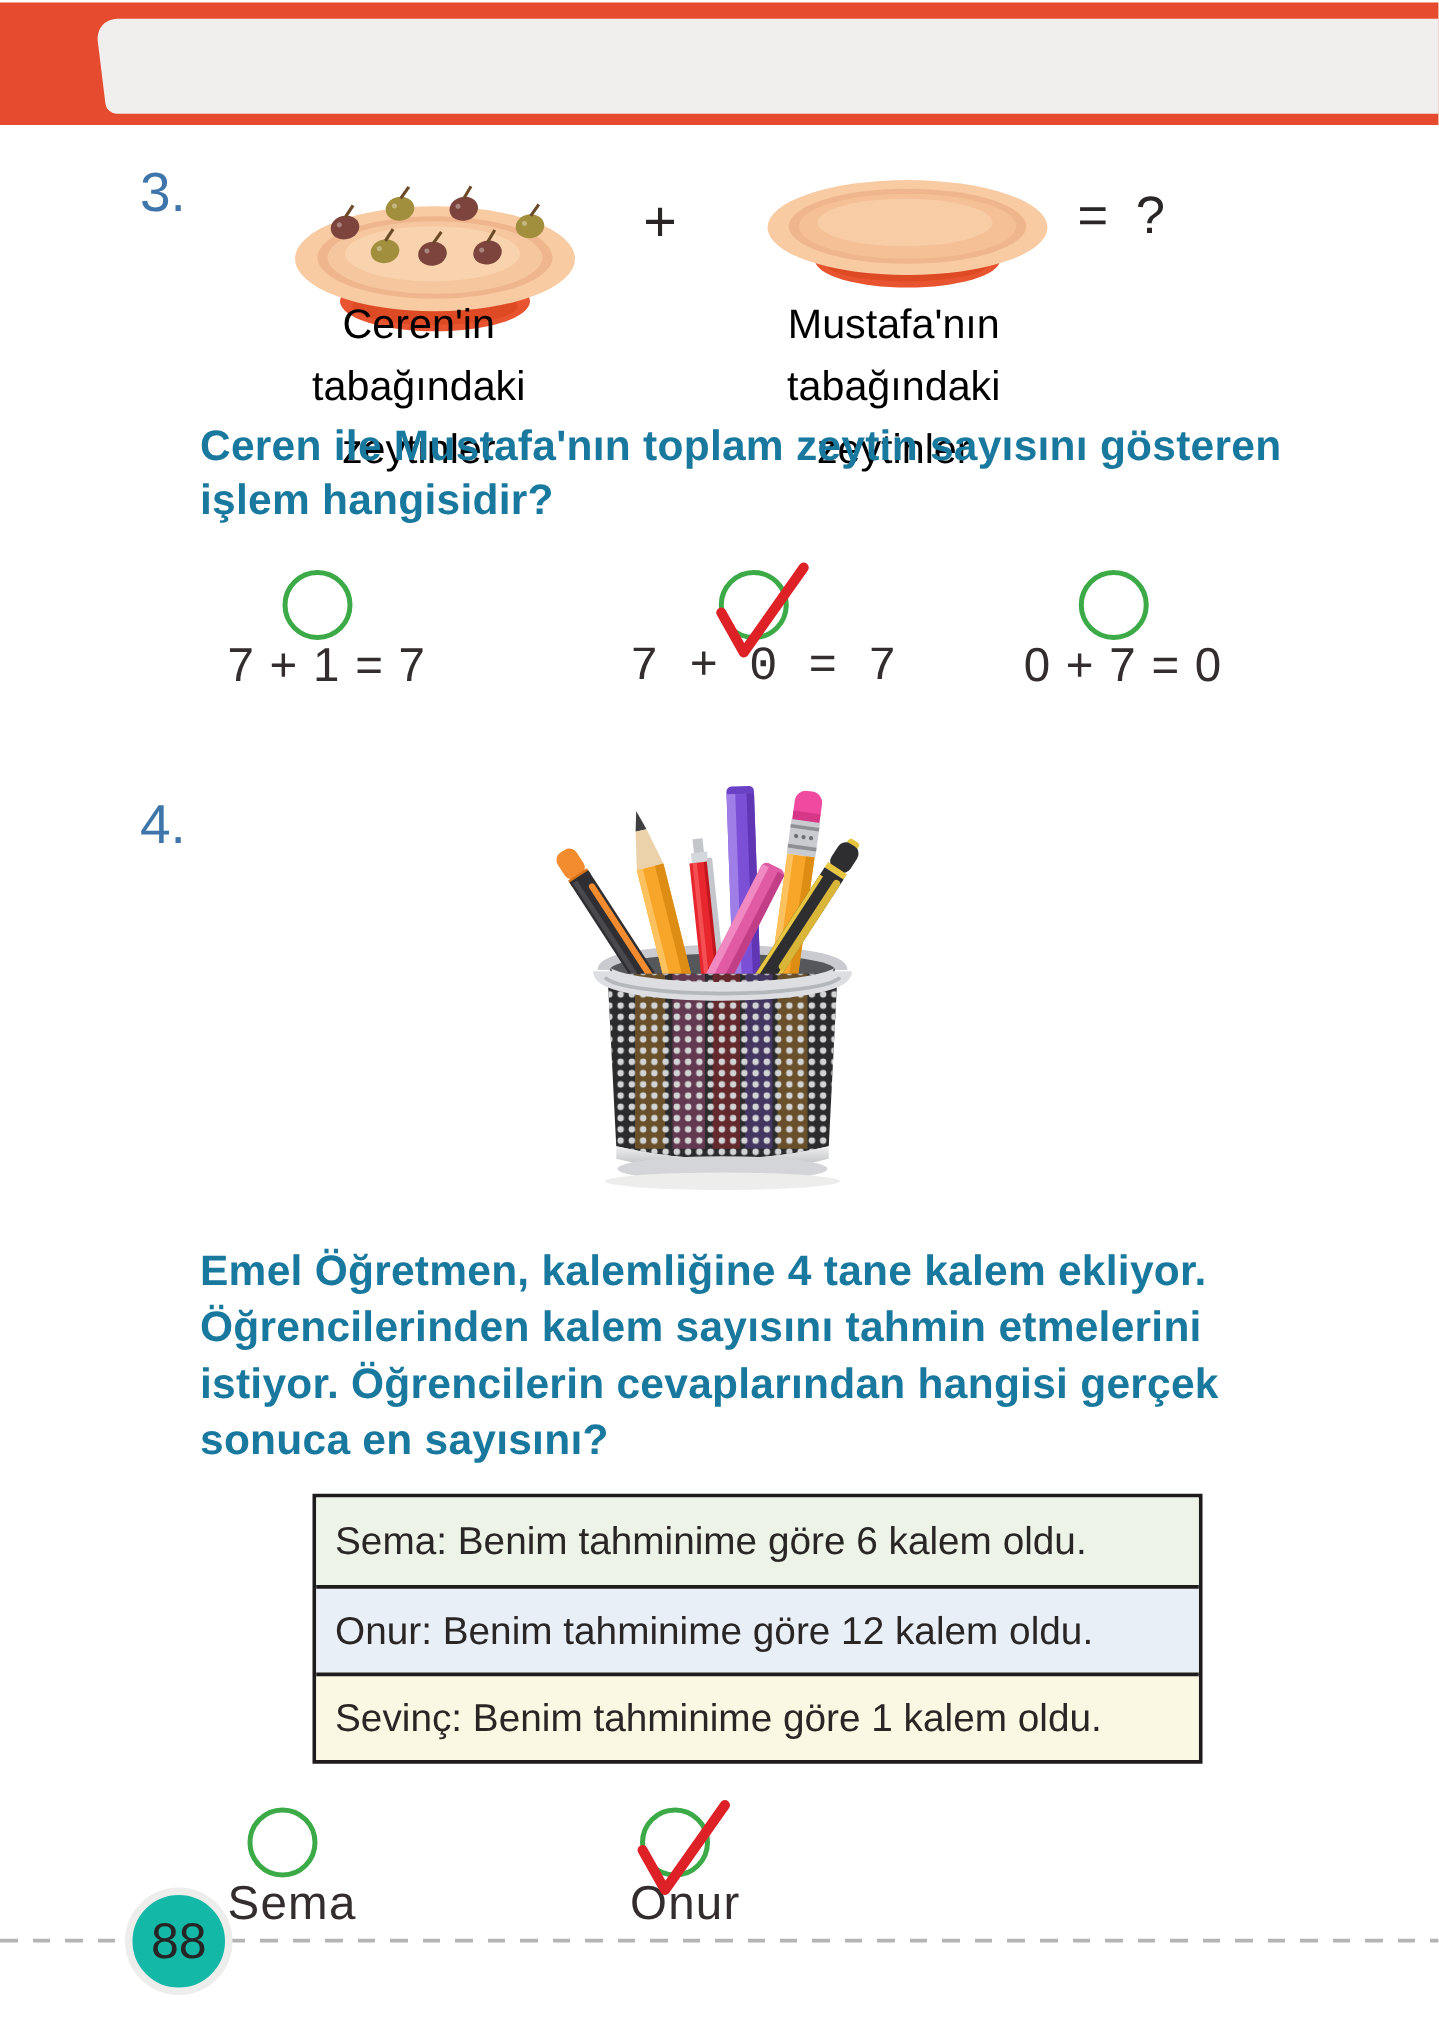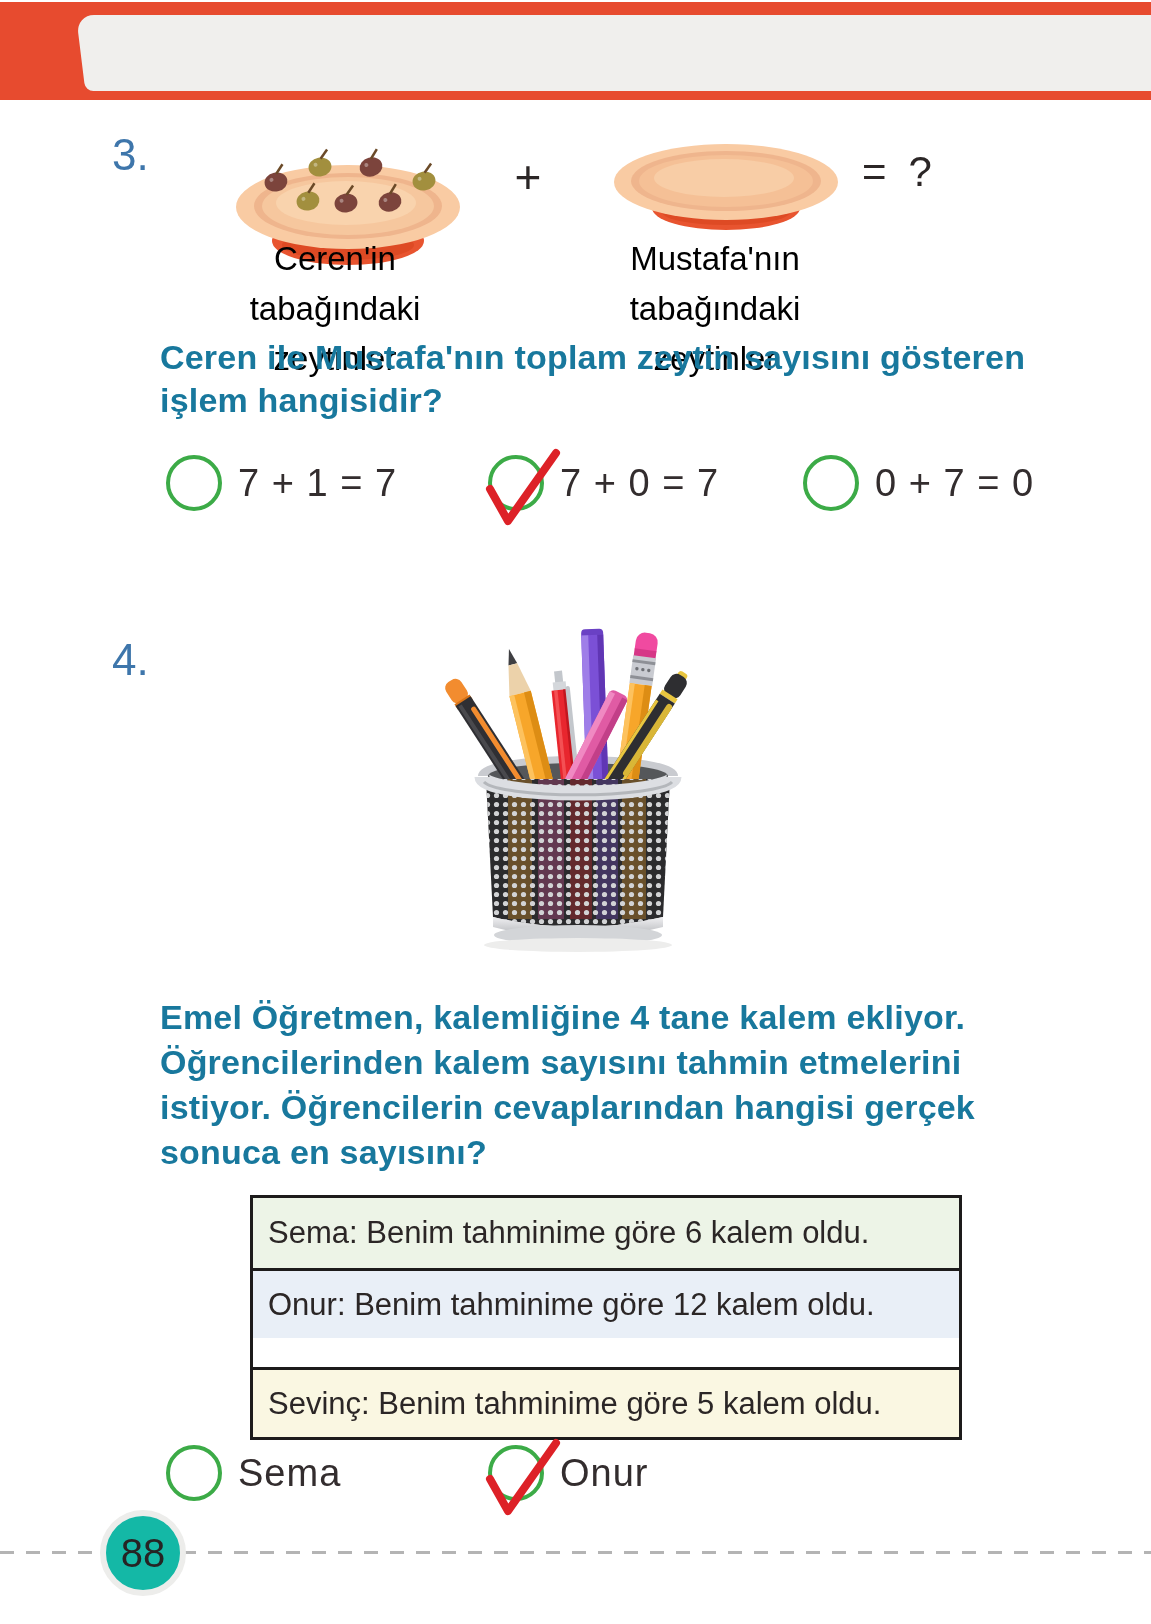--- a/index.html
+++ b/index.html
@@ -22,7 +22,7 @@
   .question-text{position:absolute;font-size:34px;line-height:43px;font-weight:700;letter-spacing:.2px;}
 
   .options-row{position:absolute;left:0;right:0;height:60px;}
-  .option{position:absolute;top:0;display:flex;align-items:center;height:54px;}
+  .option{position:absolute;top:0;display:flex;align-items:center;height:54px;flex-direction:column;}
   .bubble{position:relative;width:48px;height:48px;border-radius:50%;background:transparent;flex:0 0 auto;}
   .option-label{margin-left:16px;font-size:38px;font-weight:400;letter-spacing:1px;color:#332d2e;white-space:nowrap;}
   .checkmark{position:absolute;left:-12px;top:-18px;width:86px;height:94px;pointer-events:none;}

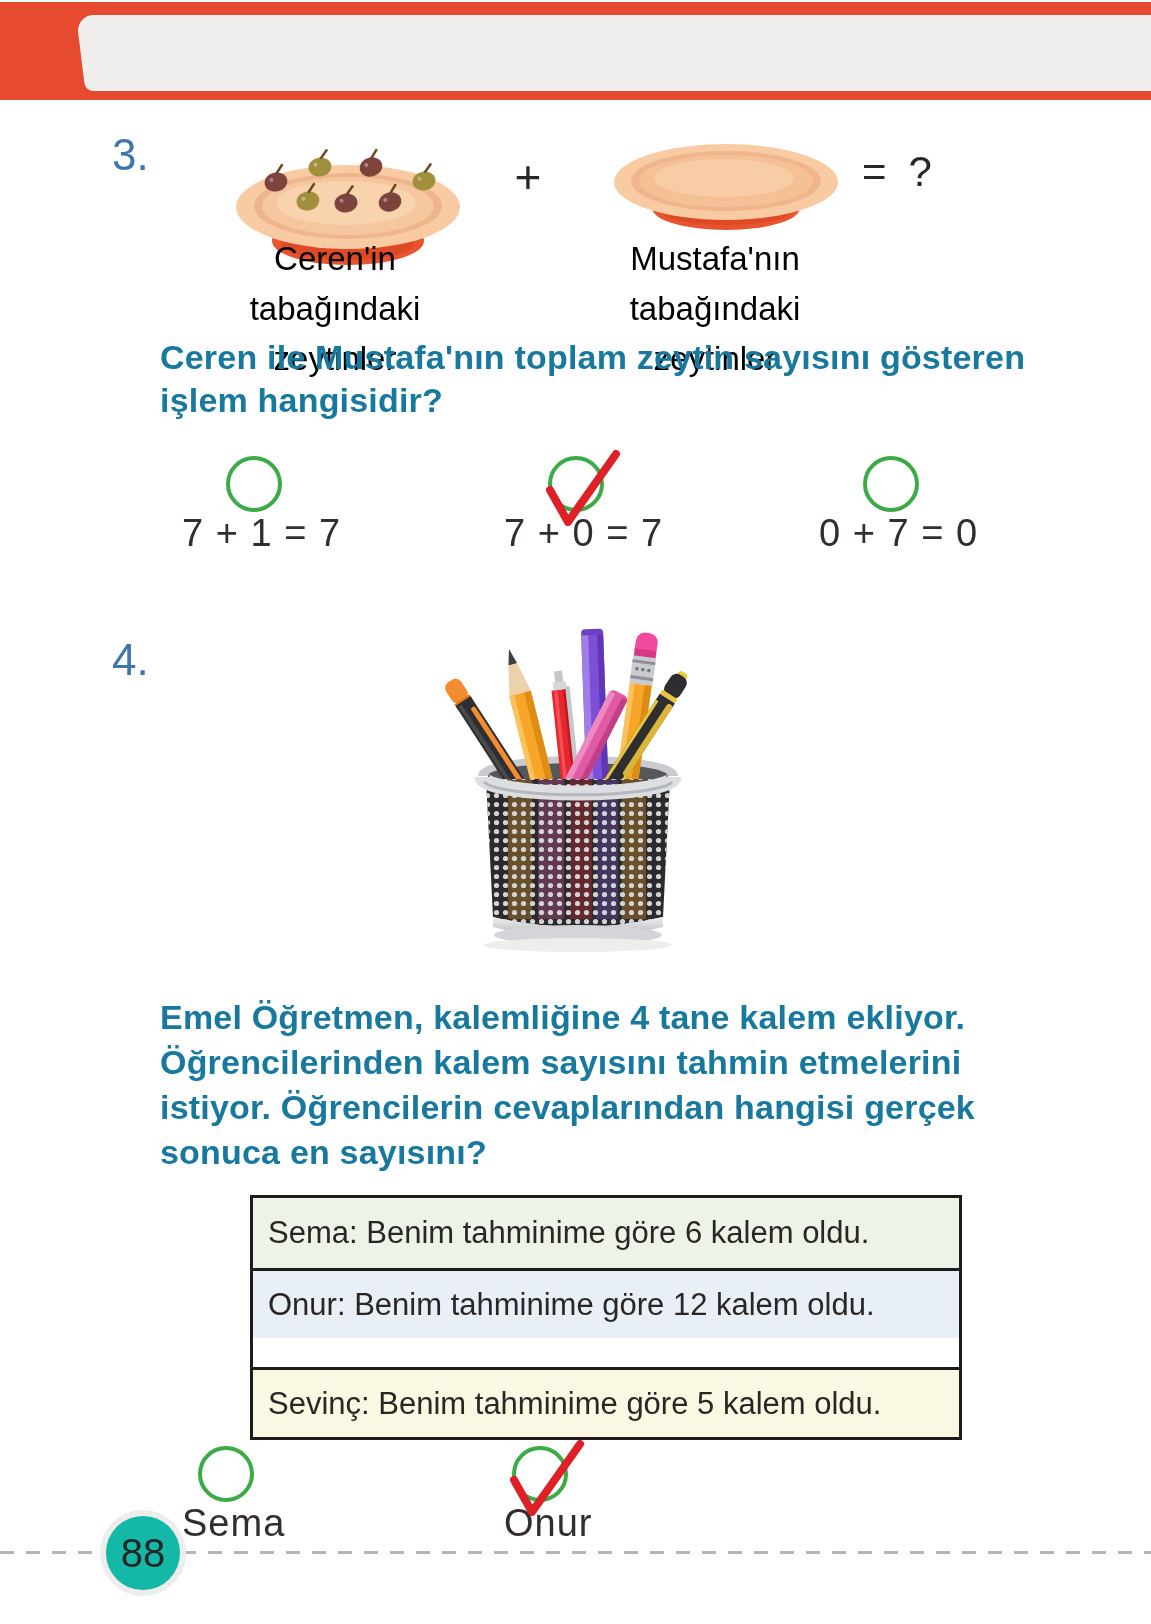--- a/index.html
+++ b/index.html
@@ -134,7 +134,7 @@
       </div>
       <div class="option-label">7 + 1 = 7</div>
     </div>
-    <div class="option" style="left:488px;">
+    <div class="option" style="left:488px;font-family:Liberation Mono, monospace;">
       <div class="bubble" style="border:4px solid #3cab47;">
         <svg class="checkmark" viewBox="0 0 86 94">
           <polyline points="10,48 28,80 76,12" fill="none" stroke="#dd2127" stroke-width="8" stroke-linecap="round" stroke-linejoin="round"></polyline>

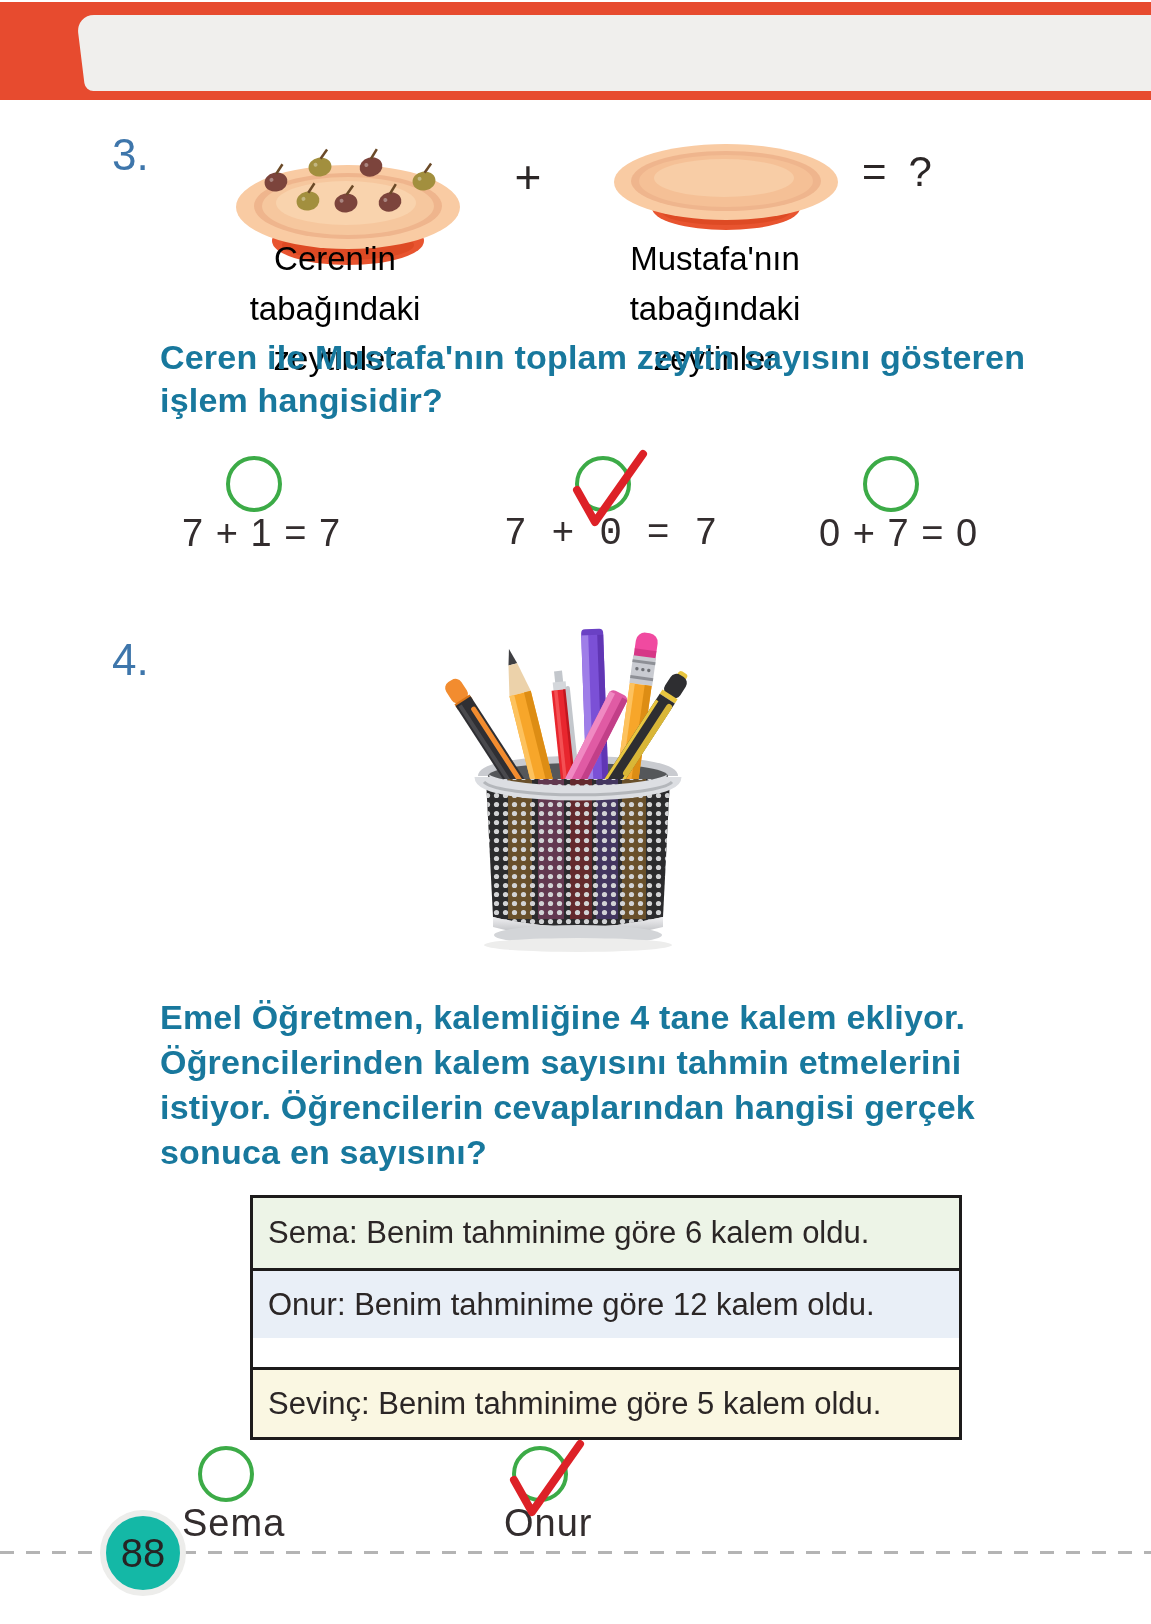--- a/index.html
+++ b/index.html
@@ -260,7 +260,7 @@
       <span class="nm">Onur:</span>
         <span class="st"> Benim tahminime göre 12 kalem oldu.</span>
     </div>
-    <div class="answers-row" style="background-color: rgb(250, 247, 226); margin-top: 29px;">
+    <div class="answers-row" style="background-color: rgb(250, 247, 226);">
       <span class="nm">Sevinç:</span>
         <span class="st"> Benim tahminime göre 5 kalem oldu.</span>
     </div>

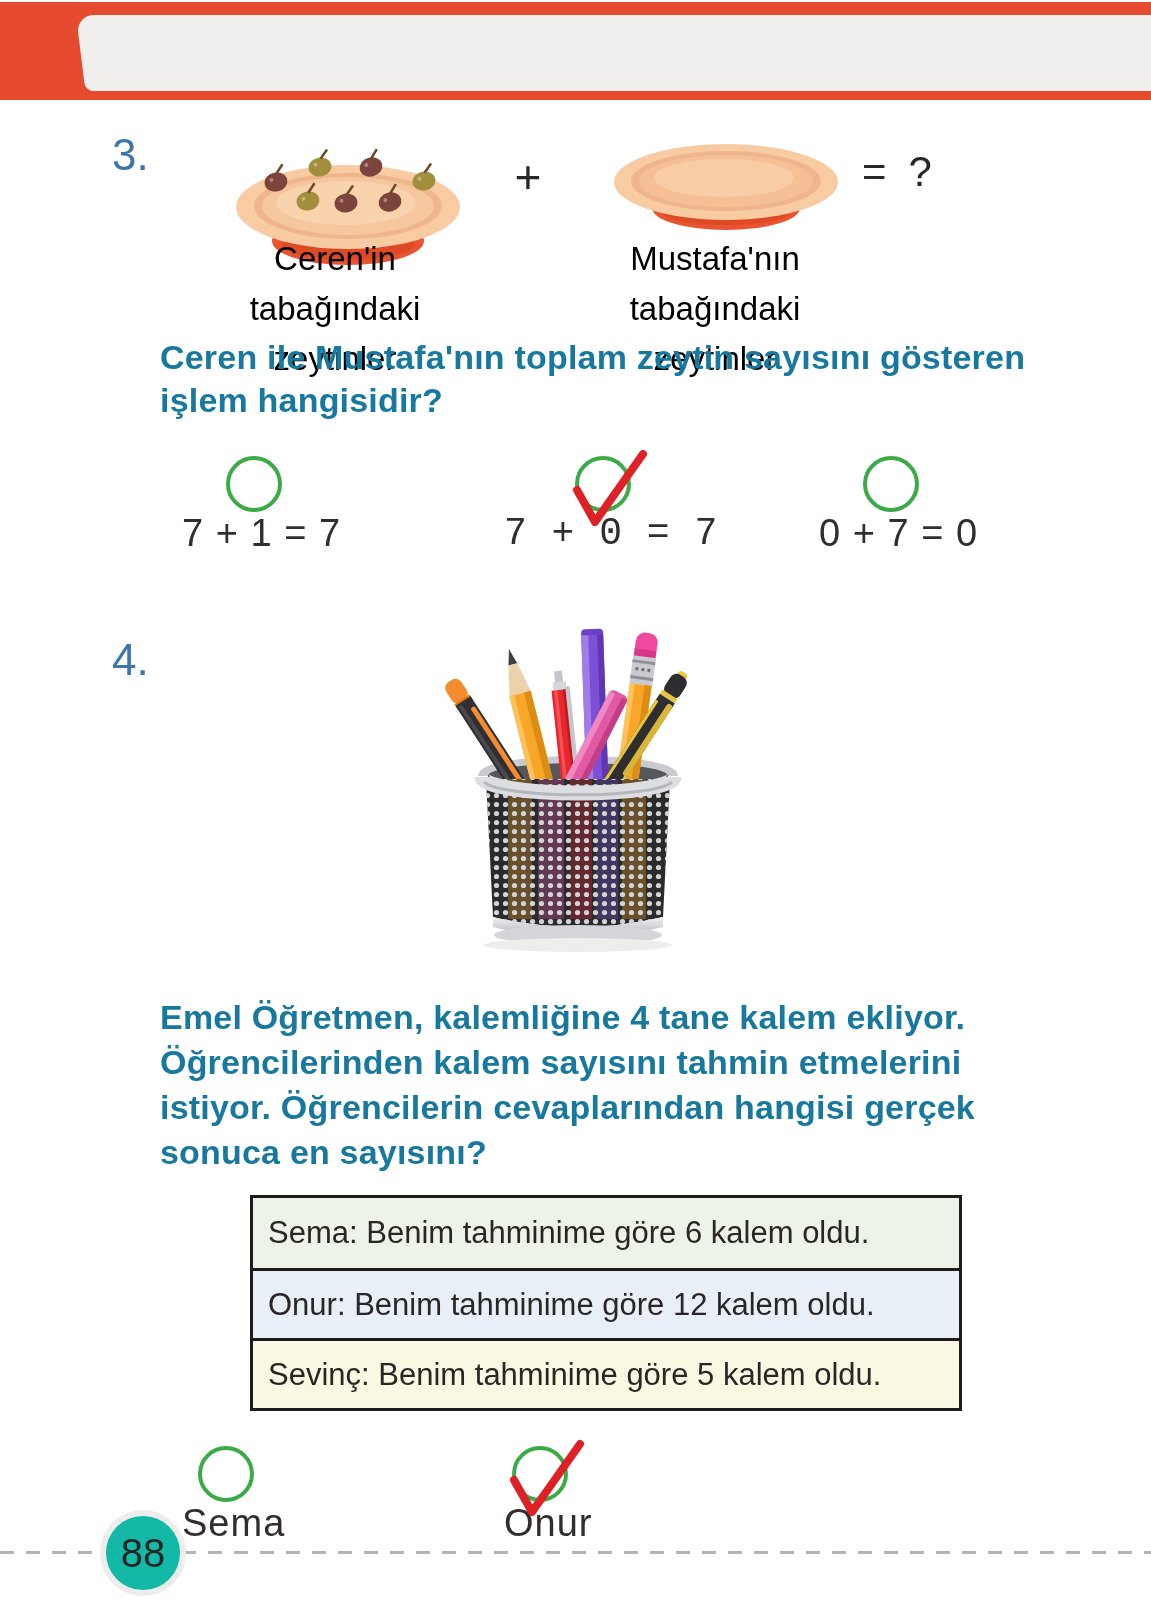--- a/index.html
+++ b/index.html
@@ -262,7 +262,7 @@
     </div>
     <div class="answers-row" style="background-color: rgb(250, 247, 226);">
       <span class="nm">Sevinç:</span>
-        <span class="st"> Benim tahminime göre 5 kalem oldu.</span>
+        <span class="st"> Benim tahminime göre 1 kalem oldu.</span>
     </div>
   </div>
 

